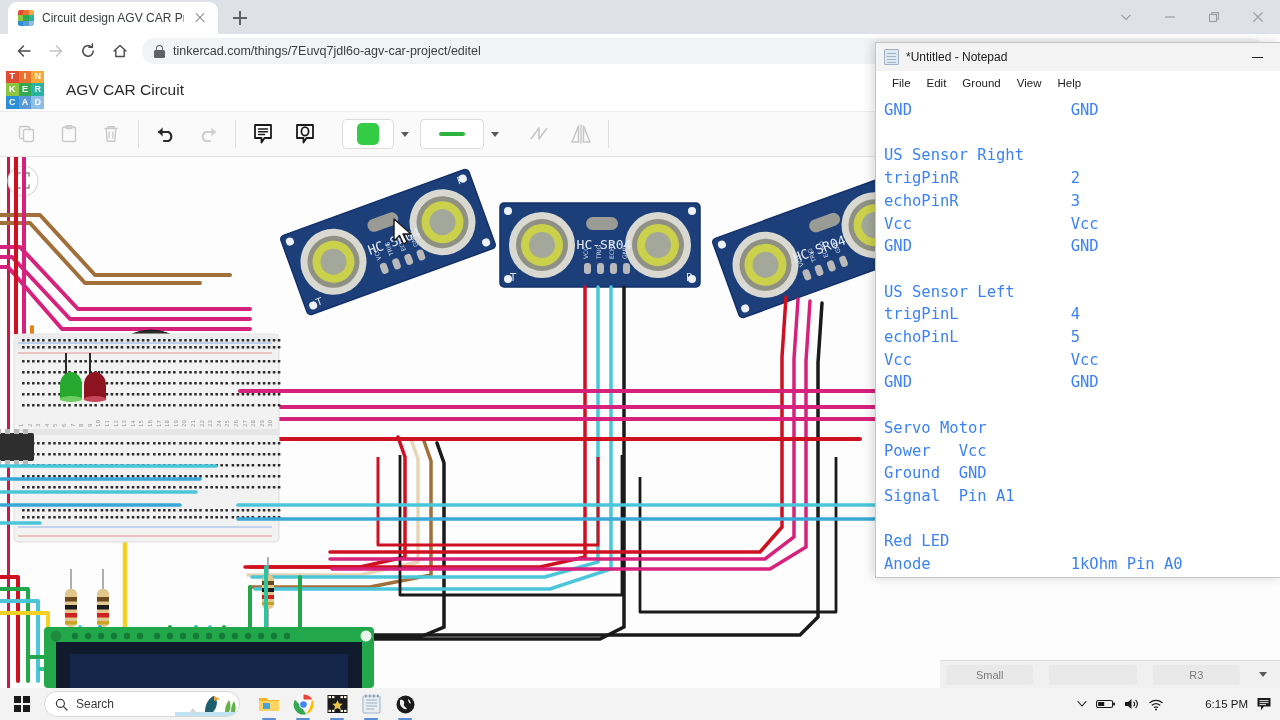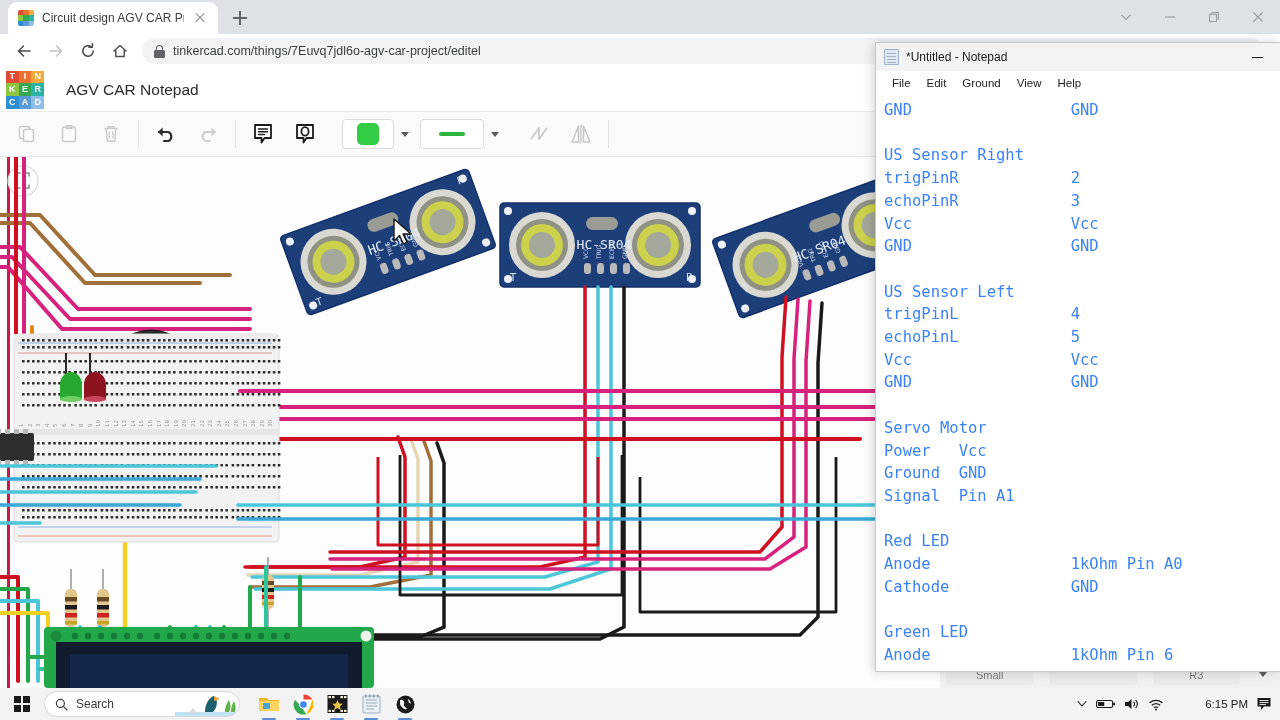--- a/index.html
+++ b/index.html
@@ -131,7 +131,7 @@
 
   
   .notepad {
-    position: absolute; left: 875px; top: 42px; width: 405px; height: 630px;
+    position: absolute; left: 875px; top: 42px; width: 405px; height: 536px;
     background: #fff; border: 1px solid #c6c6c6; border-right: none;
     box-shadow: -2px 0 10px rgba(0,0,0,.16);
     display: flex; flex-direction: column; overflow: hidden;

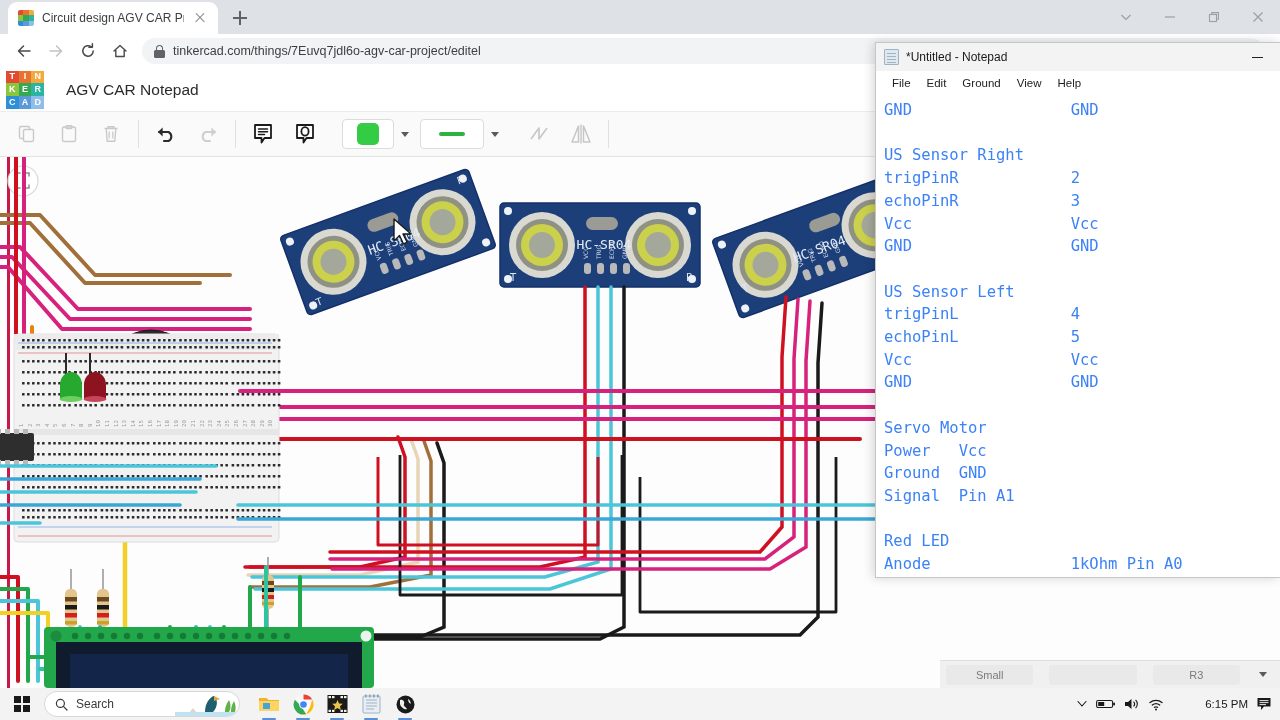--- a/index.html
+++ b/index.html
@@ -280,7 +280,7 @@
           <span style="background:#5a9ad9">A</span>
           <span style="background:#8fbfe8">D</span>
       </div>
-      <div class="tc-title">AGV CAR Notepad</div>
+      <div class="tc-title">AGV CAR Circuit</div>
     </div>
 
     <div class="tc-toolbar">

